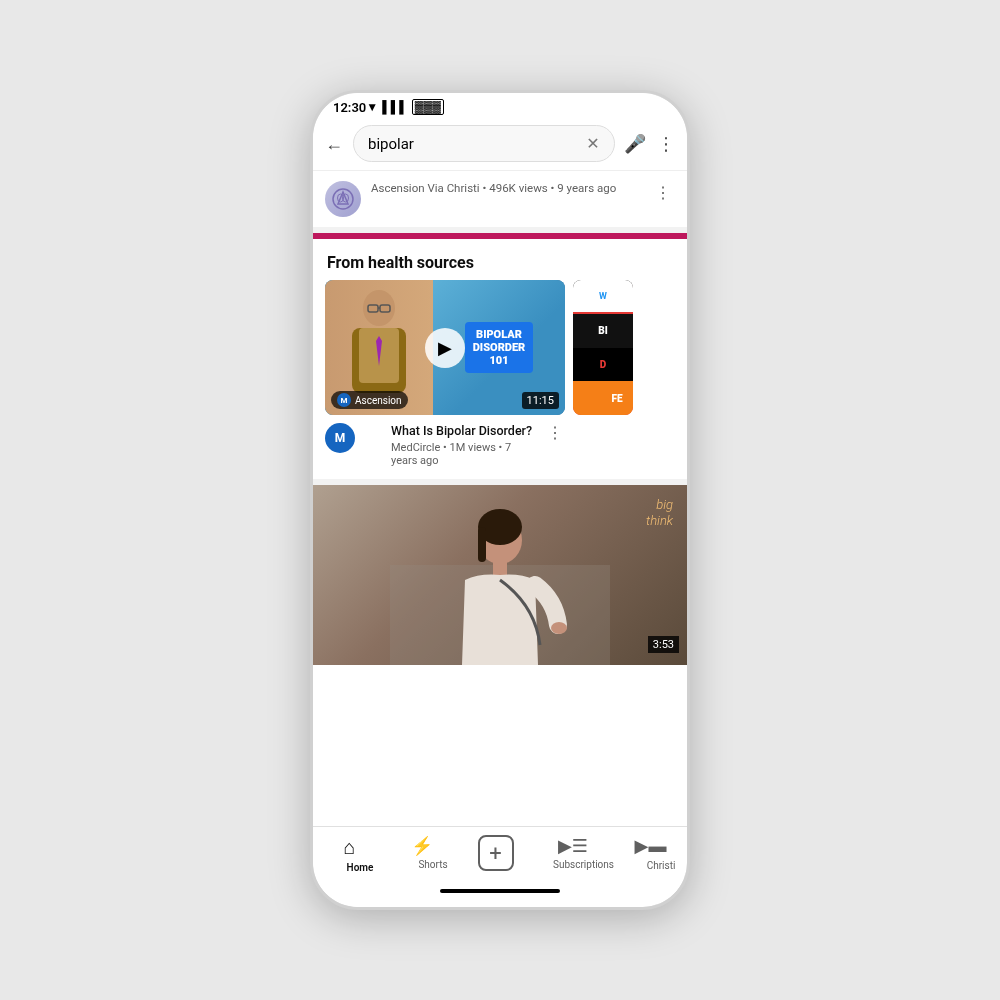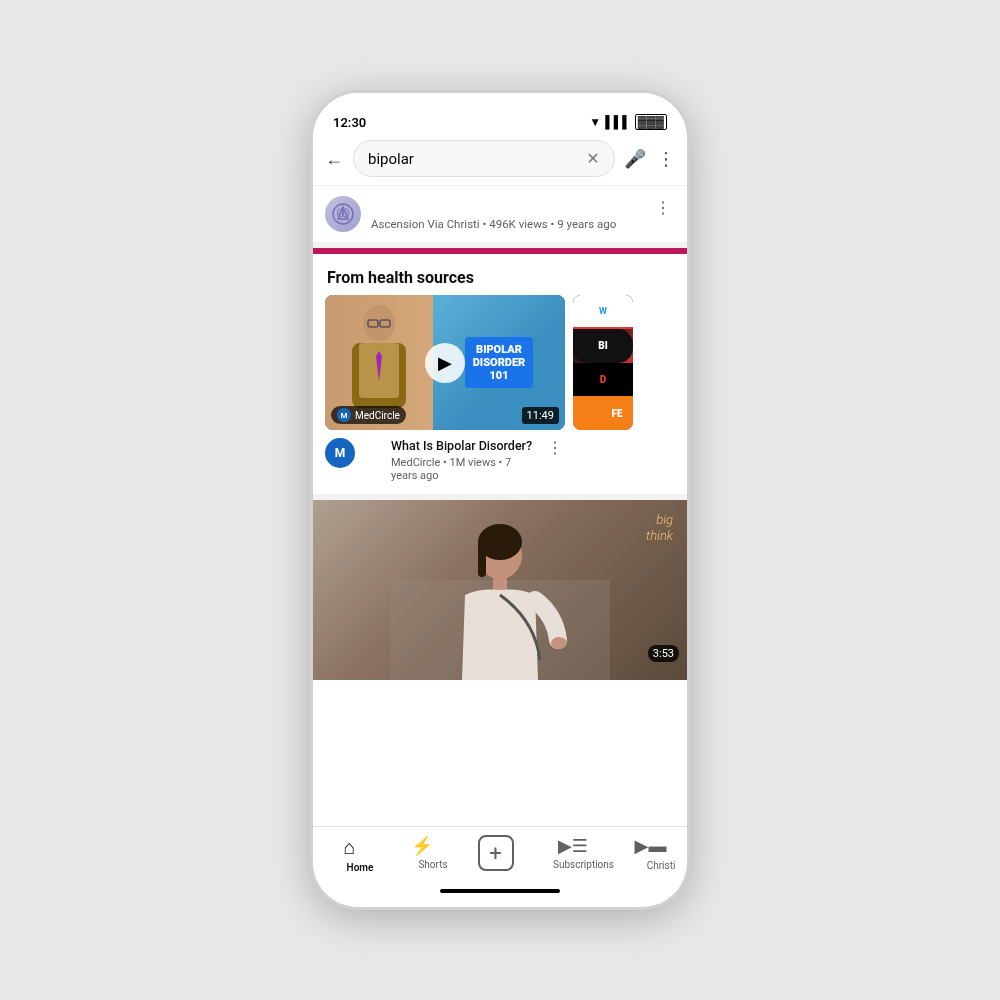--- a/index.html
+++ b/index.html
@@ -37,9 +37,8 @@
     .status-bar {
       background: #fff;
       display: flex;
-      justify-content: space-between;
-      align-items: center;
-      padding: 21px 20px 4px;
+      align-items: center;
+      padding: 6px 20px 4px;
       flex-shrink: 0;
     }
     .status-time {

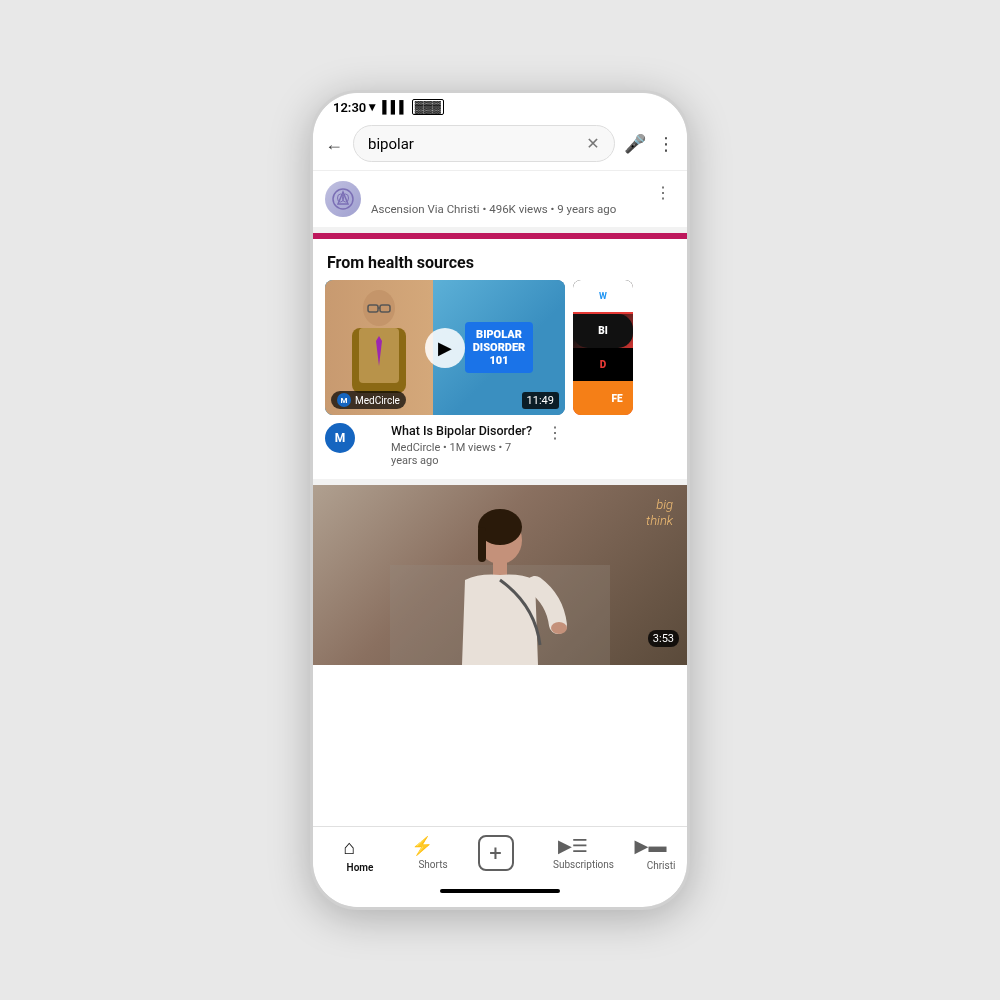--- a/index.html
+++ b/index.html
@@ -138,7 +138,7 @@
     .video-meta {
       font-size: 11.5px;
       color: #606060;
-      margin-top: 21px;
+      margin-top: 0;
     }
     .more-btn {
       font-size: 16px;

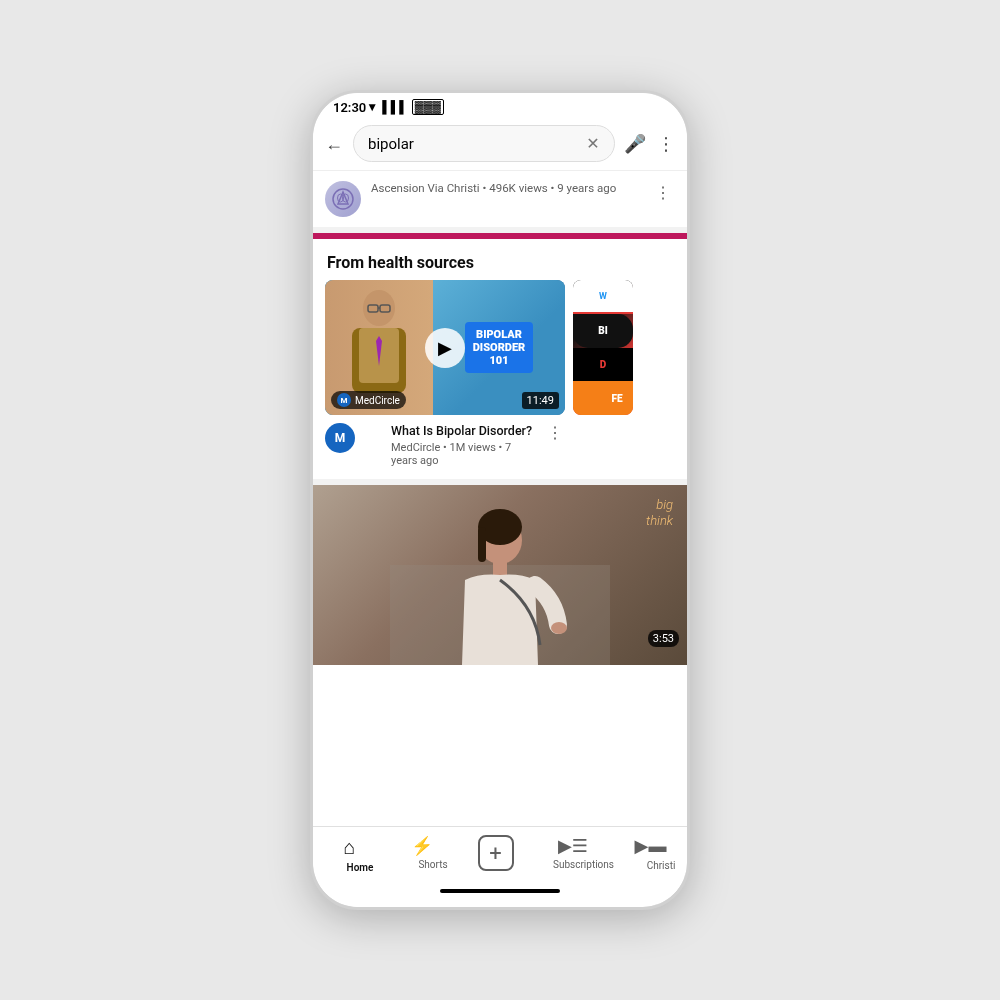--- a/index.html
+++ b/index.html
@@ -505,7 +505,7 @@
         <div class="card-partial">
           <div class="thumb-partial">
             <div style="height:25%;background:#fff;display:flex;align-items:center;justify-content:center;font-size:9px;font-weight:bold;color:#2196f3;border-bottom:2px solid #e53935;padding:2px;">W</div>
-            <div style="height:25%;background:#111;display:flex;align-items:center;justify-content:center;font-size:10px;font-weight:900;color:#fff;border-radius:15px;">BI</div>
+            <div style="height:25%;background:#111;display:flex;align-items:center;justify-content:center;font-size:10px;font-weight:900;color:#fff;">BI</div>
             <div style="height:25%;background:#000;display:flex;align-items:center;justify-content:center;font-size:10px;font-weight:900;color:#e53935;">D</div>
             <div style="height:25%;background:#f57f17;display:flex;align-items:center;justify-content:center;font-size:10px;font-weight:900;color:#fff;padding-left:28px;">FE</div>
           </div>

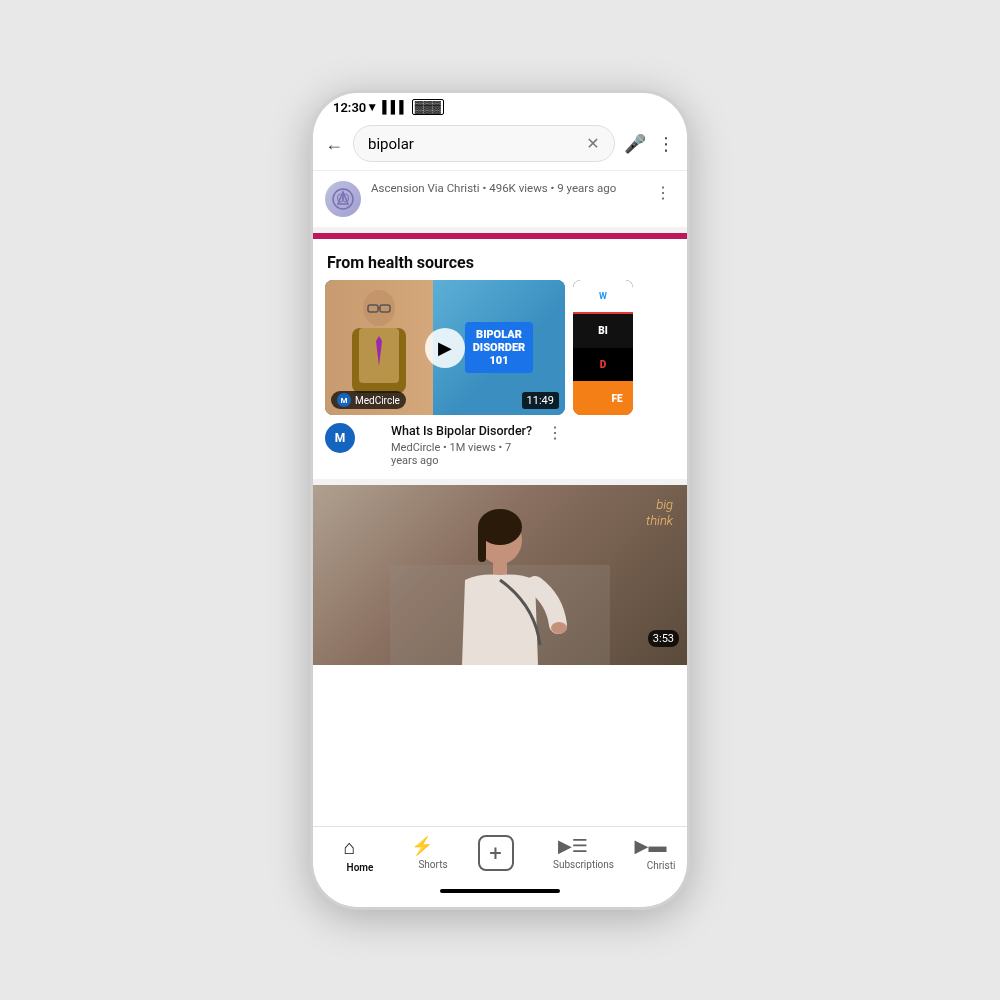--- a/index.html
+++ b/index.html
@@ -488,7 +488,7 @@
             </div>
             <div class="card-channel-badge">
               <div class="card-channel-dot">M</div>
-              <span>MedCircle</span>
+              <span>Ascension</span>
             </div>
             <div class="card-duration">11:49</div>
           </div>

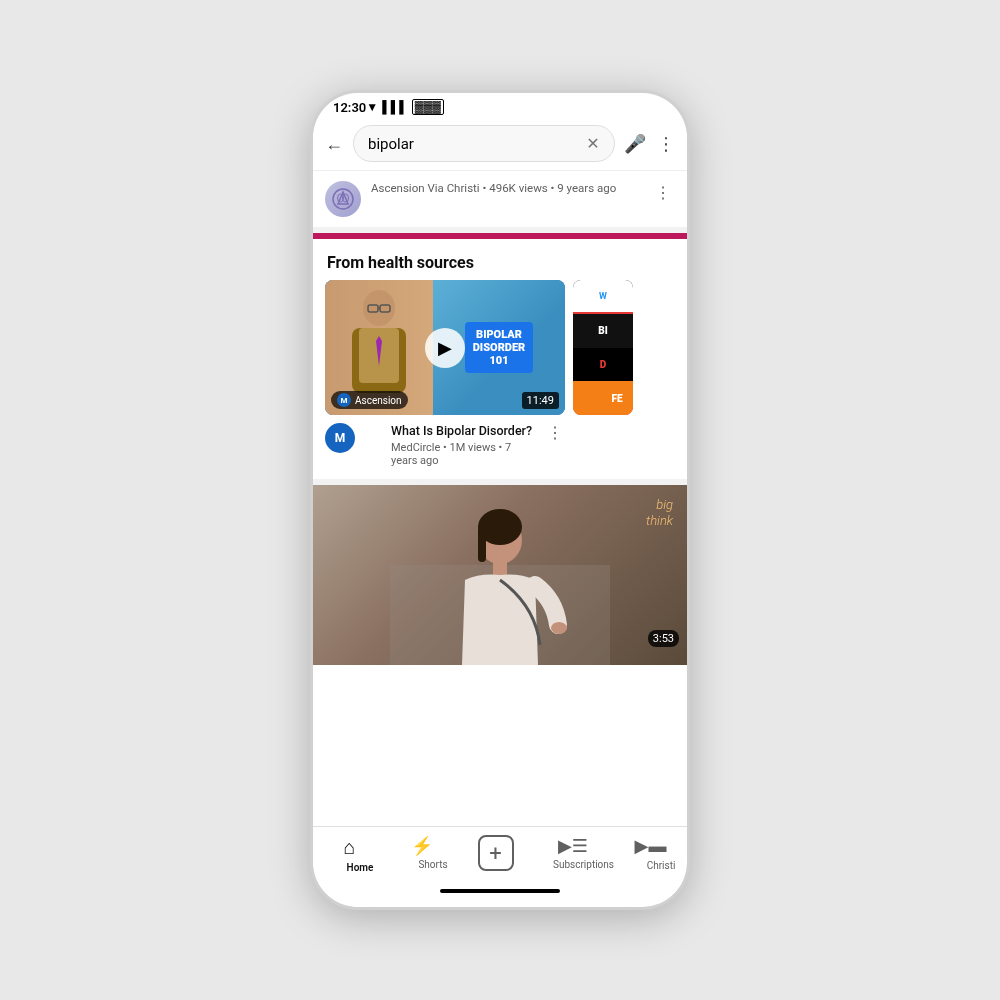--- a/index.html
+++ b/index.html
@@ -490,7 +490,7 @@
               <div class="card-channel-dot">M</div>
               <span>Ascension</span>
             </div>
-            <div class="card-duration">11:49</div>
+            <div class="card-duration">11:15</div>
           </div>
           <div class="card-info">
             <div class="card-avatar">M</div>

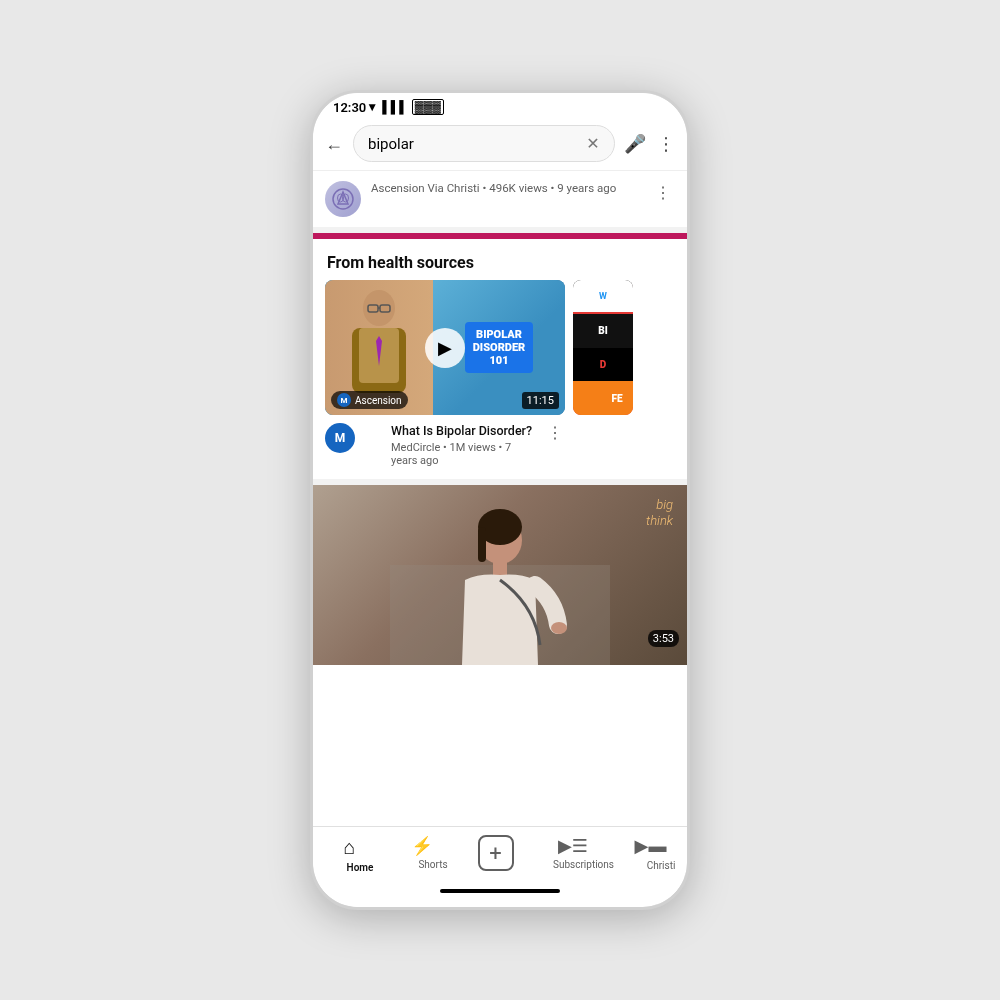--- a/index.html
+++ b/index.html
@@ -350,13 +350,13 @@
     }
     .big-duration {
       position: absolute;
-      bottom: 18px;
+      bottom: 12px;
       right: 8px;
       background: rgba(0,0,0,0.8);
       color: #fff;
       font-size: 11px;
       padding: 2px 5px;
-      border-radius: 8px;
+      border-radius: 0;
     }
 
     

